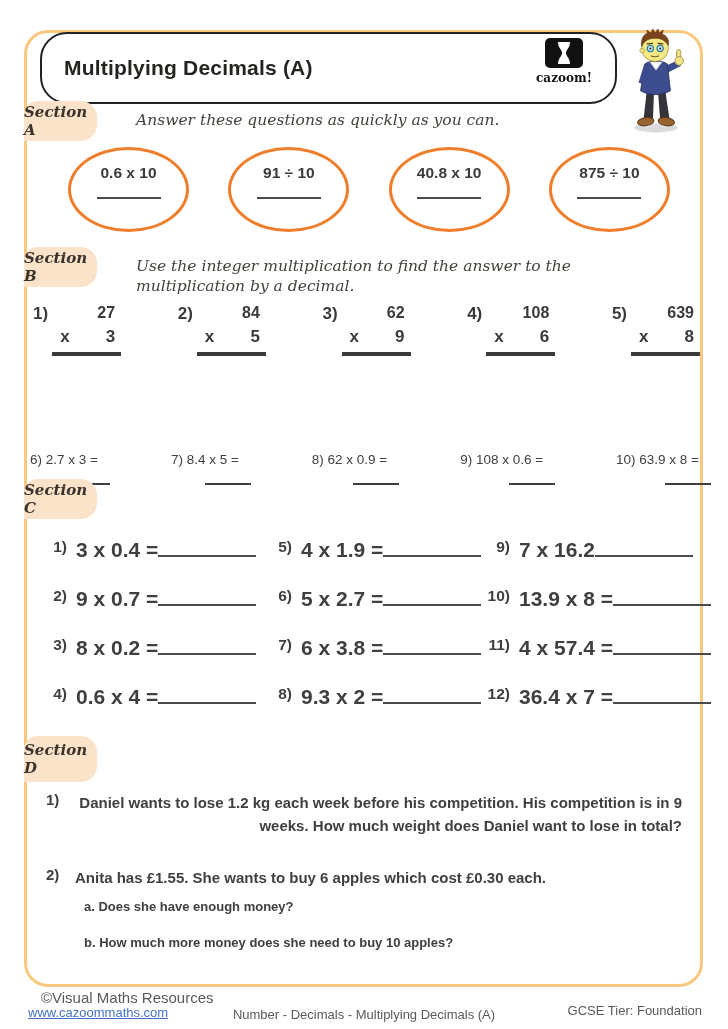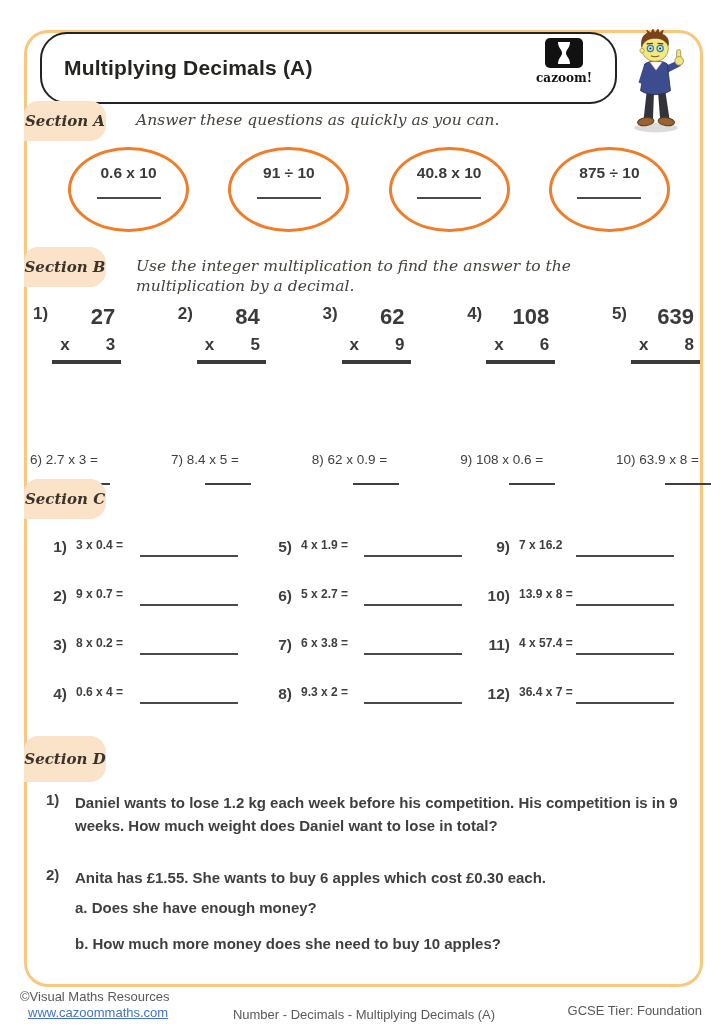--- a/index.html
+++ b/index.html
@@ -18,7 +18,7 @@
 
   .mascot { position:absolute; left:616px; top:29px; width:78px; height:105px; }
 
-  .tab { position:absolute; left:24px; width:82px; height:40px; background:#FBE3C9;
+  .tab { position:absolute; left:24px; width:73px; height:40px; background:#FBE3C9;
          border-radius:14px 16px 16px 0; display:flex; align-items:center; justify-content:center;
          font-family:"DejaVu Serif",serif; font-style:italic; font-weight:bold; font-size:15px; color:#3B332B; }
   #tab-a { top:101px; } #tab-b { top:247px; } #tab-c { top:479px; } #tab-d { top:736px; height:46px; }

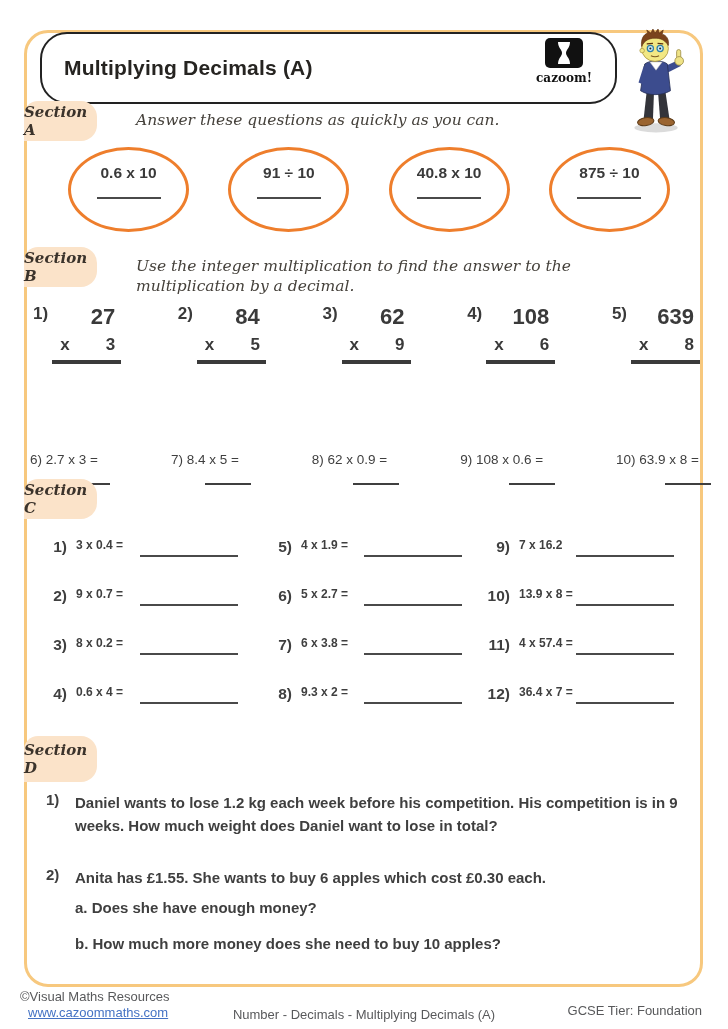--- a/index.html
+++ b/index.html
@@ -39,7 +39,7 @@
   .vprob { display:flex; }
   .qlabel { font-size:17px; font-weight:bold; margin-right:12px; color:#3A3A3A; }
   .vcalc { width:55px; }
-  .vtop { text-align:right; font-size:22px; font-weight:bold; color:#3A3A3A; }
+  .vtop { text-align:right; font-size:16px; font-weight:bold; color:#3A3A3A; }
   .vrow { display:flex; justify-content:space-between; font-size:17px; font-weight:bold; color:#3A3A3A; margin-top:5px; }
   .vline { height:4px; background:#3A3A3A; margin:5px -6px 0 -8px; }
 

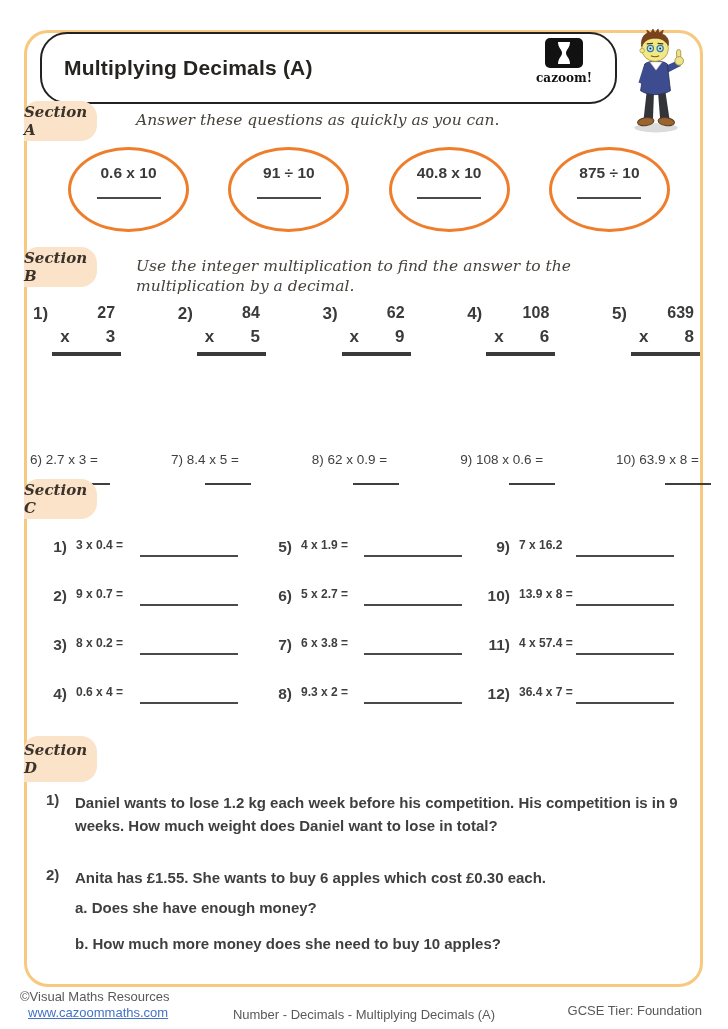--- a/index.html
+++ b/index.html
@@ -56,7 +56,7 @@
   .cprob:nth-child(n+5):nth-child(-n+8) { padding-right:18px; }
   .cprob:nth-child(n+9) { padding-right:5px; }
   .cnum { width:30px; text-align:right; margin-right:9px; font-size:15.5px; font-weight:bold; flex:none; }
-  .cexpr { font-size:12px; font-weight:bold; white-space:nowrap; }
+  .cexpr { font-size:21px; font-weight:bold; white-space:nowrap; }
   .cline { width:98px; border-bottom:2px solid #4a4a4a; height:17px; margin-left:auto; flex:none; }
 
   .dq { position:absolute; left:46px; width:636px; display:flex; }

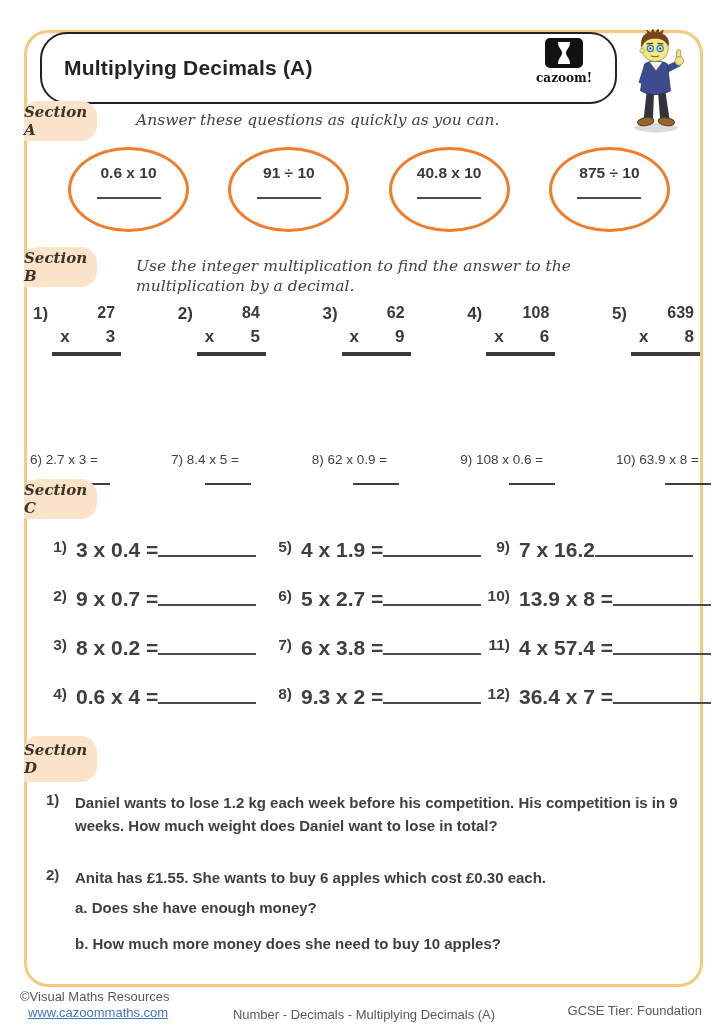--- a/index.html
+++ b/index.html
@@ -62,7 +62,7 @@
   .dq { position:absolute; left:46px; width:636px; display:flex; }
   #dq1 { top:791px; } #dq2 { top:866px; }
   .dnum { font-size:15px; font-weight:bold; width:18px; margin-right:11px; flex:none; color:#3F3F3F; }
-  .dtext { font-size:15px; font-weight:bold; line-height:23px; color:#3F3F3F; }
+  .dtext { font-size:15px; font-weight:bold; line-height:23px; color:#3F3F3F;text-align:right; }
   .dsub { position:absolute; left:75px; font-size:15px; font-weight:bold; color:#3F3F3F; }
   #dq2a { top:899px; } #dq2b { top:935px; }
 

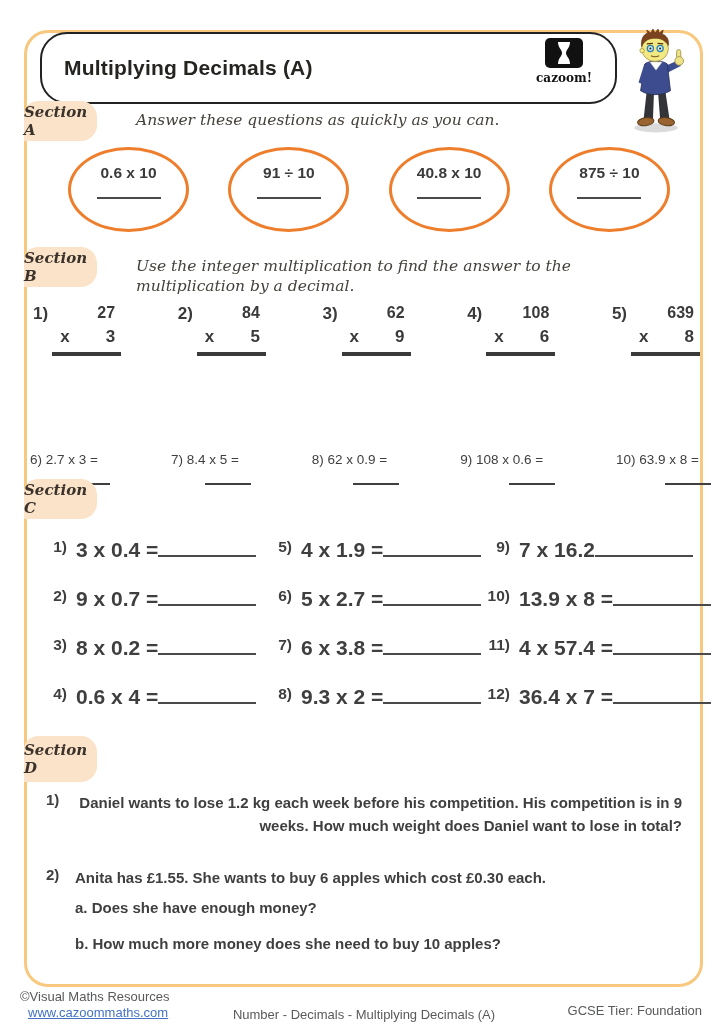--- a/index.html
+++ b/index.html
@@ -63,7 +63,7 @@
   #dq1 { top:791px; } #dq2 { top:866px; }
   .dnum { font-size:15px; font-weight:bold; width:18px; margin-right:11px; flex:none; color:#3F3F3F; }
   .dtext { font-size:15px; font-weight:bold; line-height:23px; color:#3F3F3F;text-align:right; }
-  .dsub { position:absolute; left:75px; font-size:15px; font-weight:bold; color:#3F3F3F; }
+  .dsub { position:absolute; left:84px; font-size:13px; font-weight:bold; color:#3F3F3F; }
   #dq2a { top:899px; } #dq2b { top:935px; }
 
   .f-copy { position:absolute; left:20px; top:989px; font-size:13px; color:#58595B; }

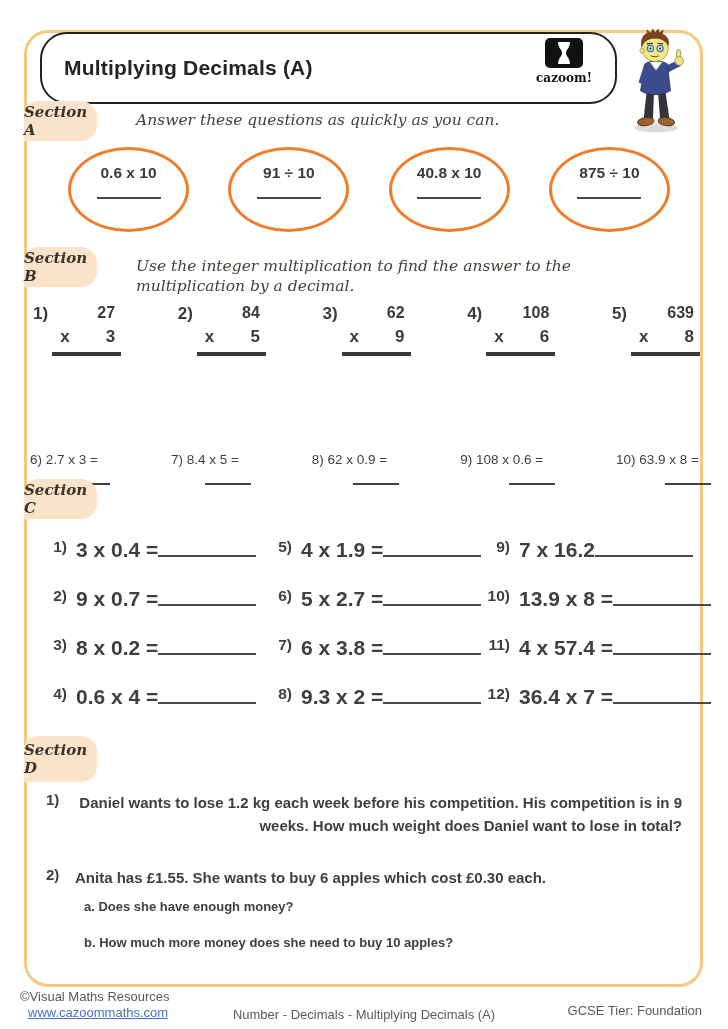--- a/index.html
+++ b/index.html
@@ -66,7 +66,7 @@
   .dsub { position:absolute; left:84px; font-size:13px; font-weight:bold; color:#3F3F3F; }
   #dq2a { top:899px; } #dq2b { top:935px; }
 
-  .f-copy { position:absolute; left:20px; top:989px; font-size:13px; color:#58595B; }
+  .f-copy { position:absolute; left:41px; top:989px; font-size:15px; color:#58595B; }
   .f-link { position:absolute; left:28px; top:1005px; font-size:13px; color:#4472C4;
             text-decoration:underline; cursor:pointer; }
   .f-center { position:absolute; left:0; top:1007px; width:100%; text-align:center;

